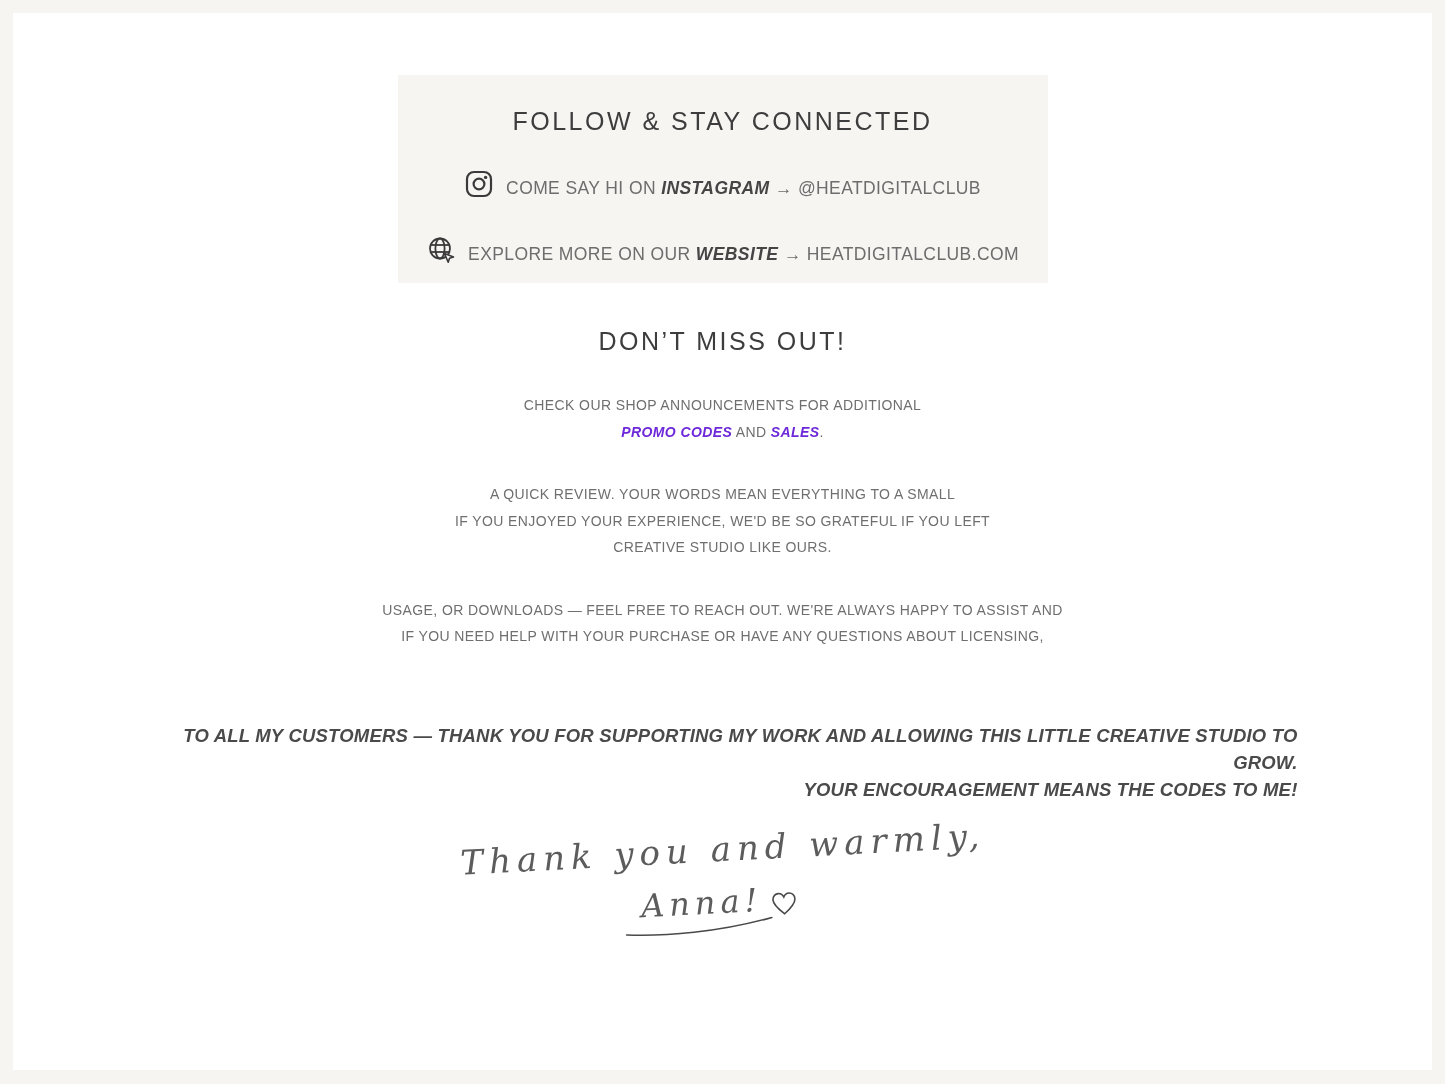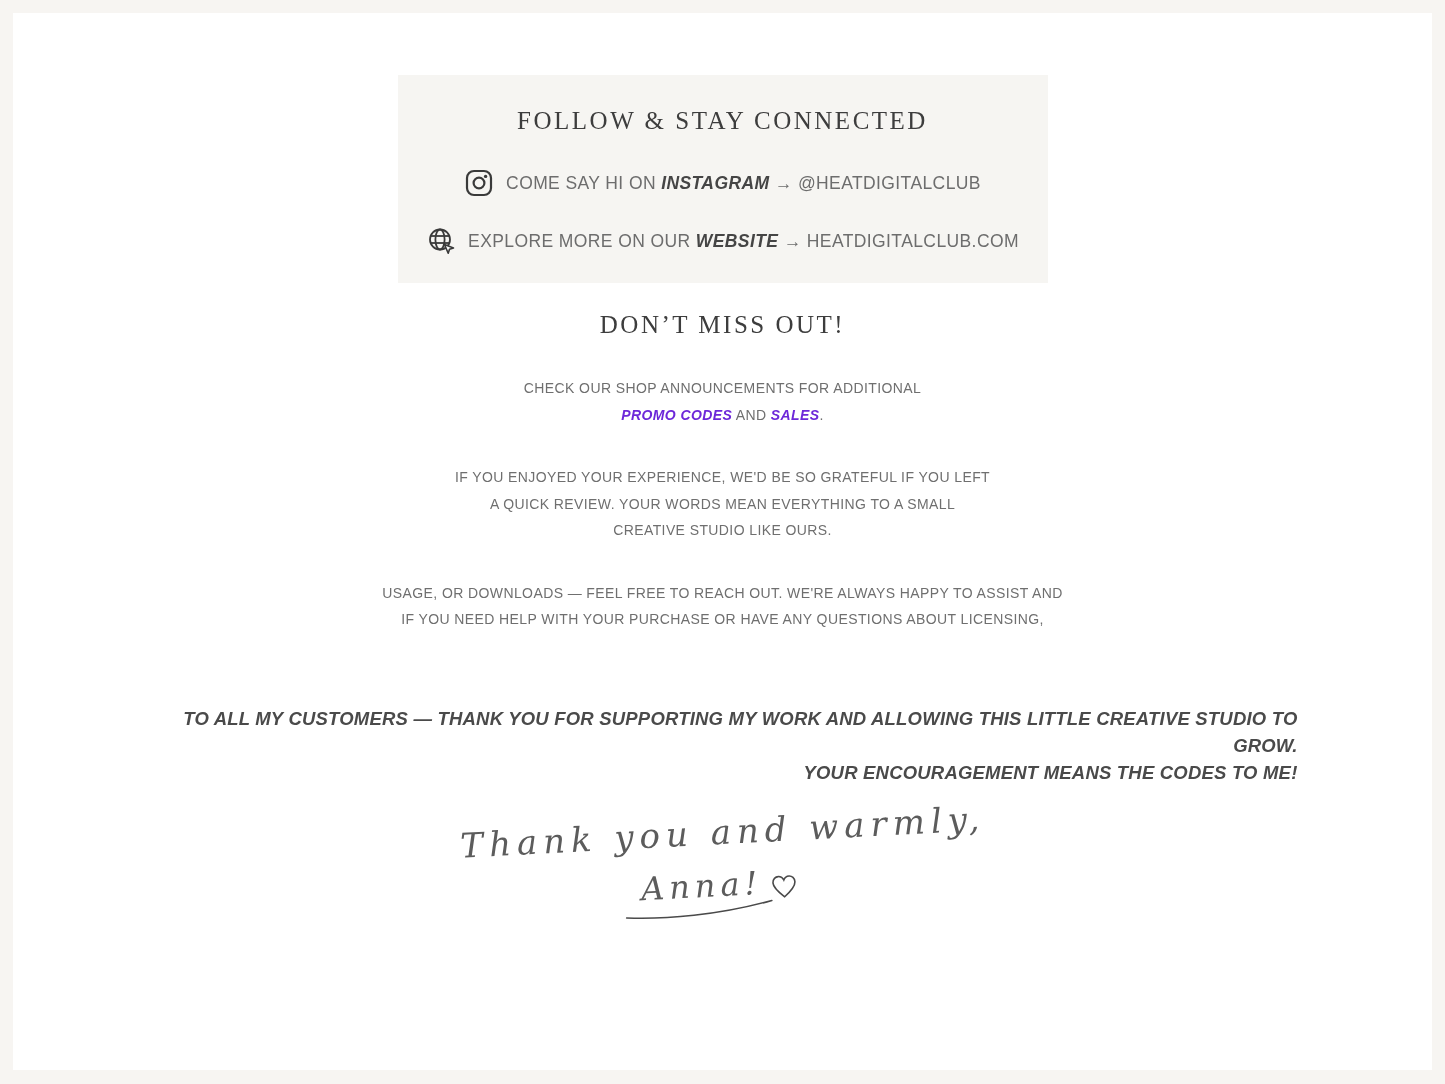--- a/index.html
+++ b/index.html
@@ -36,7 +36,7 @@
     text-align: center;
   }
   .serif-title {
-    font-family: Liberation Serif, serif;
+    font-family: Liberation Sans, sans-serif;
     font-weight: 500;
     font-size: 25px;
     letter-spacing: 2.5px;

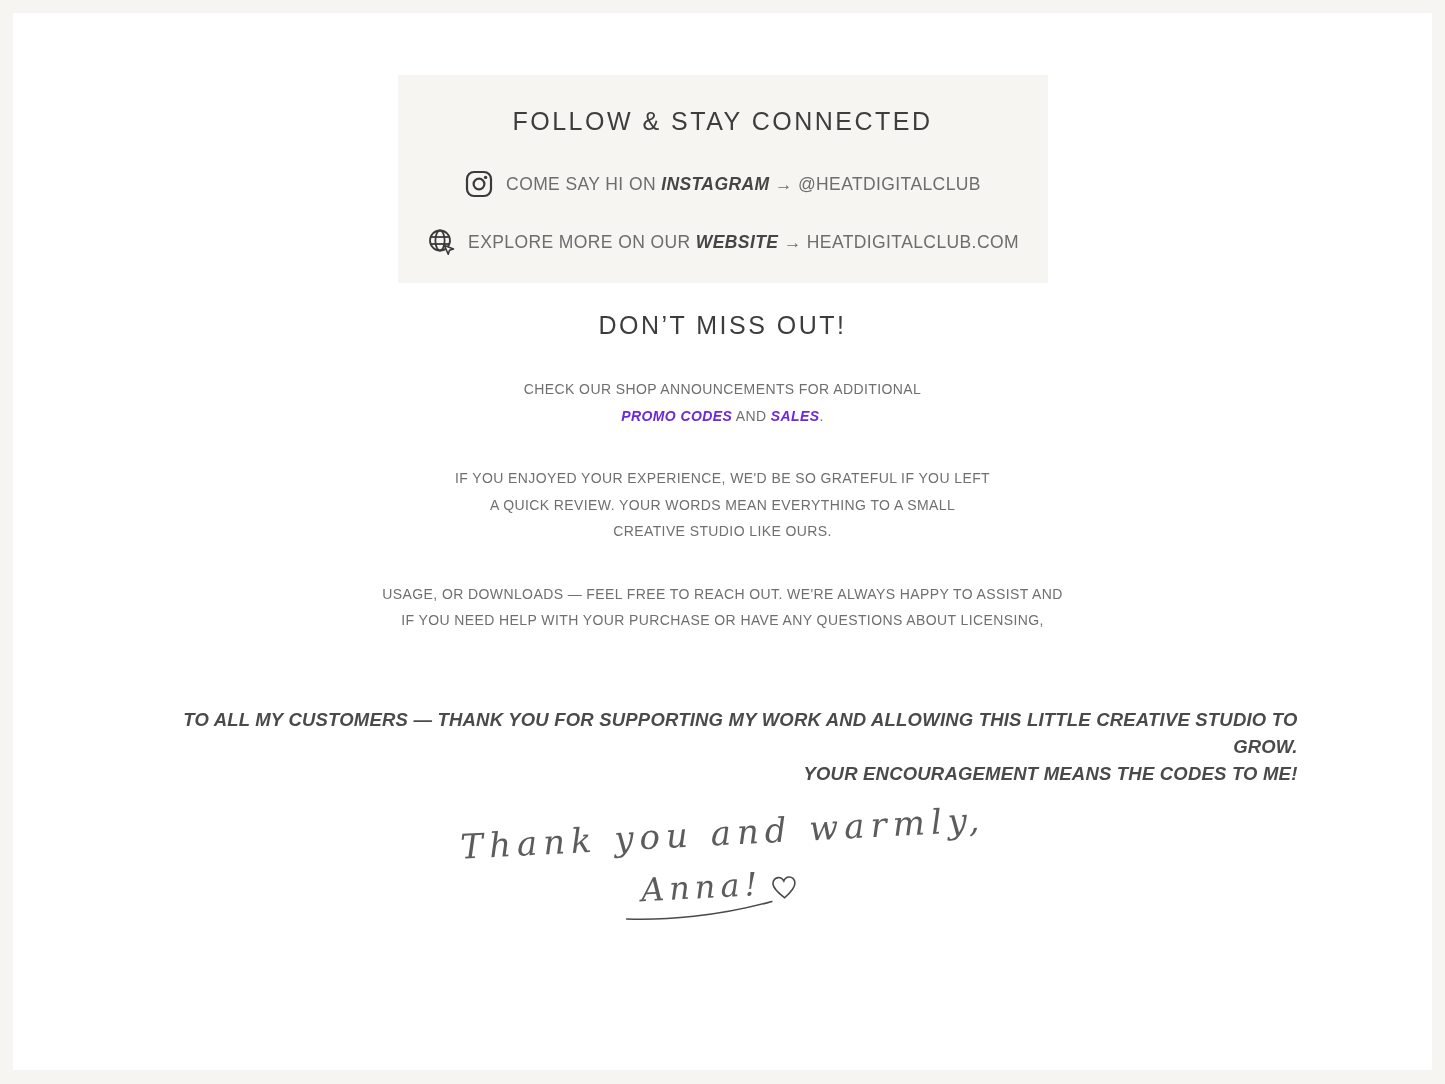--- a/index.html
+++ b/index.html
@@ -45,7 +45,7 @@
   }
   .connect-row {
     display: flex;
-    align-items: center;
+    align-items: flex-end;
     justify-content: center;
     gap: 12px;
     font-size: 17.5px;

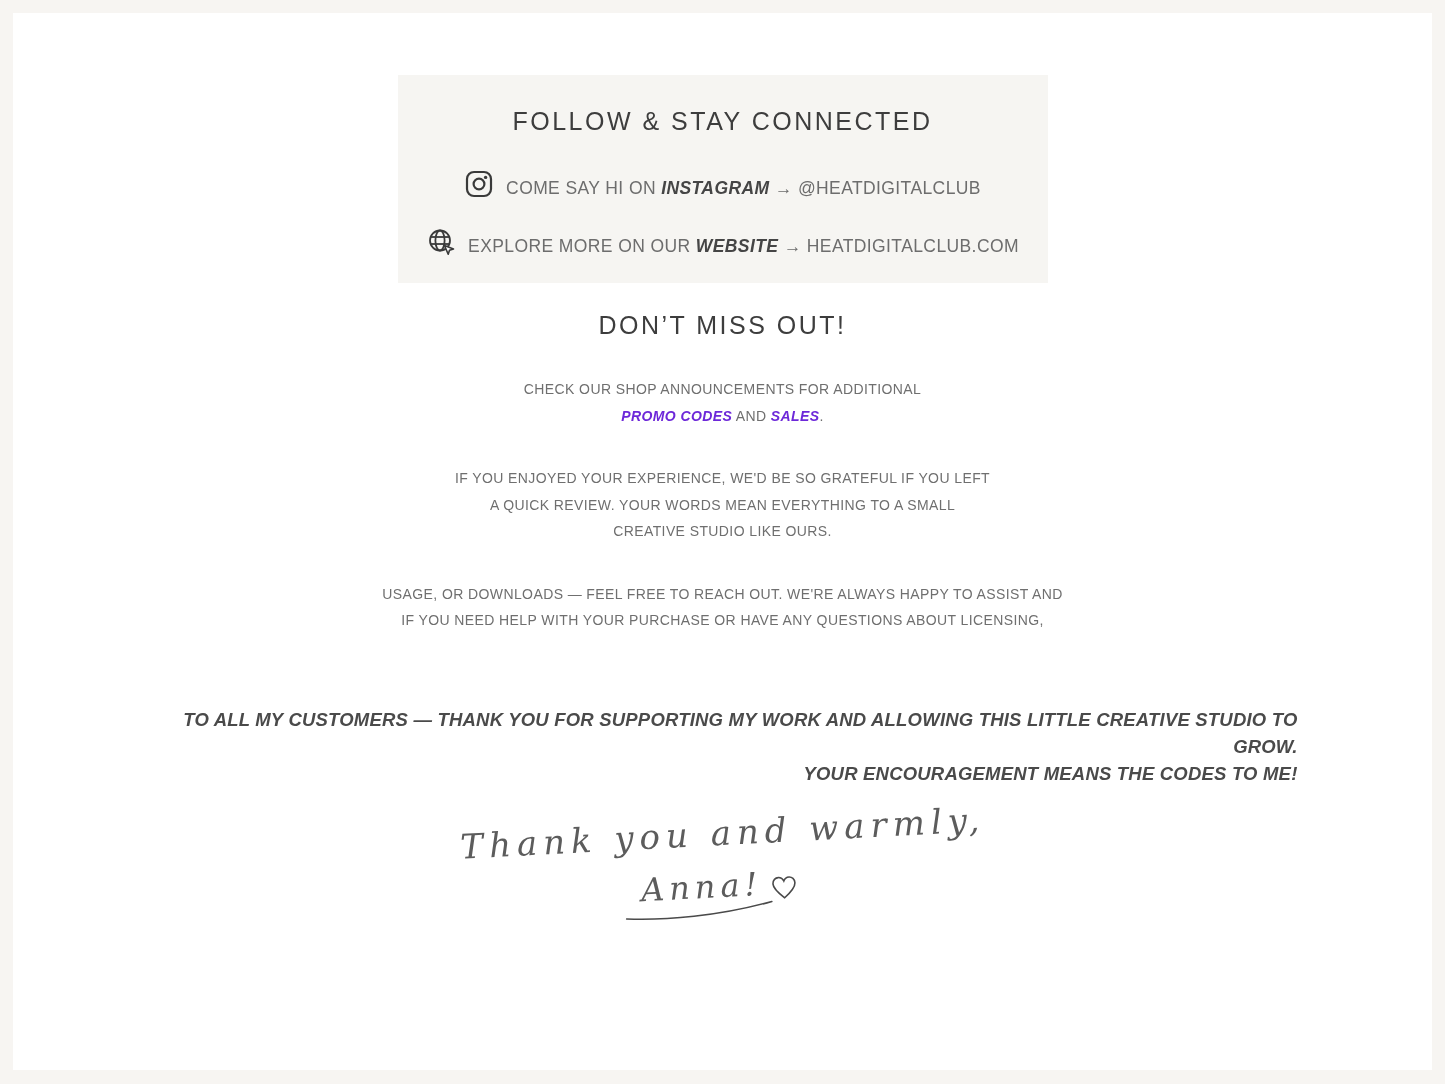--- a/index.html
+++ b/index.html
@@ -55,7 +55,7 @@
     white-space: nowrap;
   }
   .connect-row.row-instagram { margin-top: 33px; }
-  .connect-row.row-website   { margin-top: 28px; }
+  .connect-row.row-website   { margin-top: 36px; }
   .connect-row .bold-em {
     font-weight: 700;
     font-style: italic;

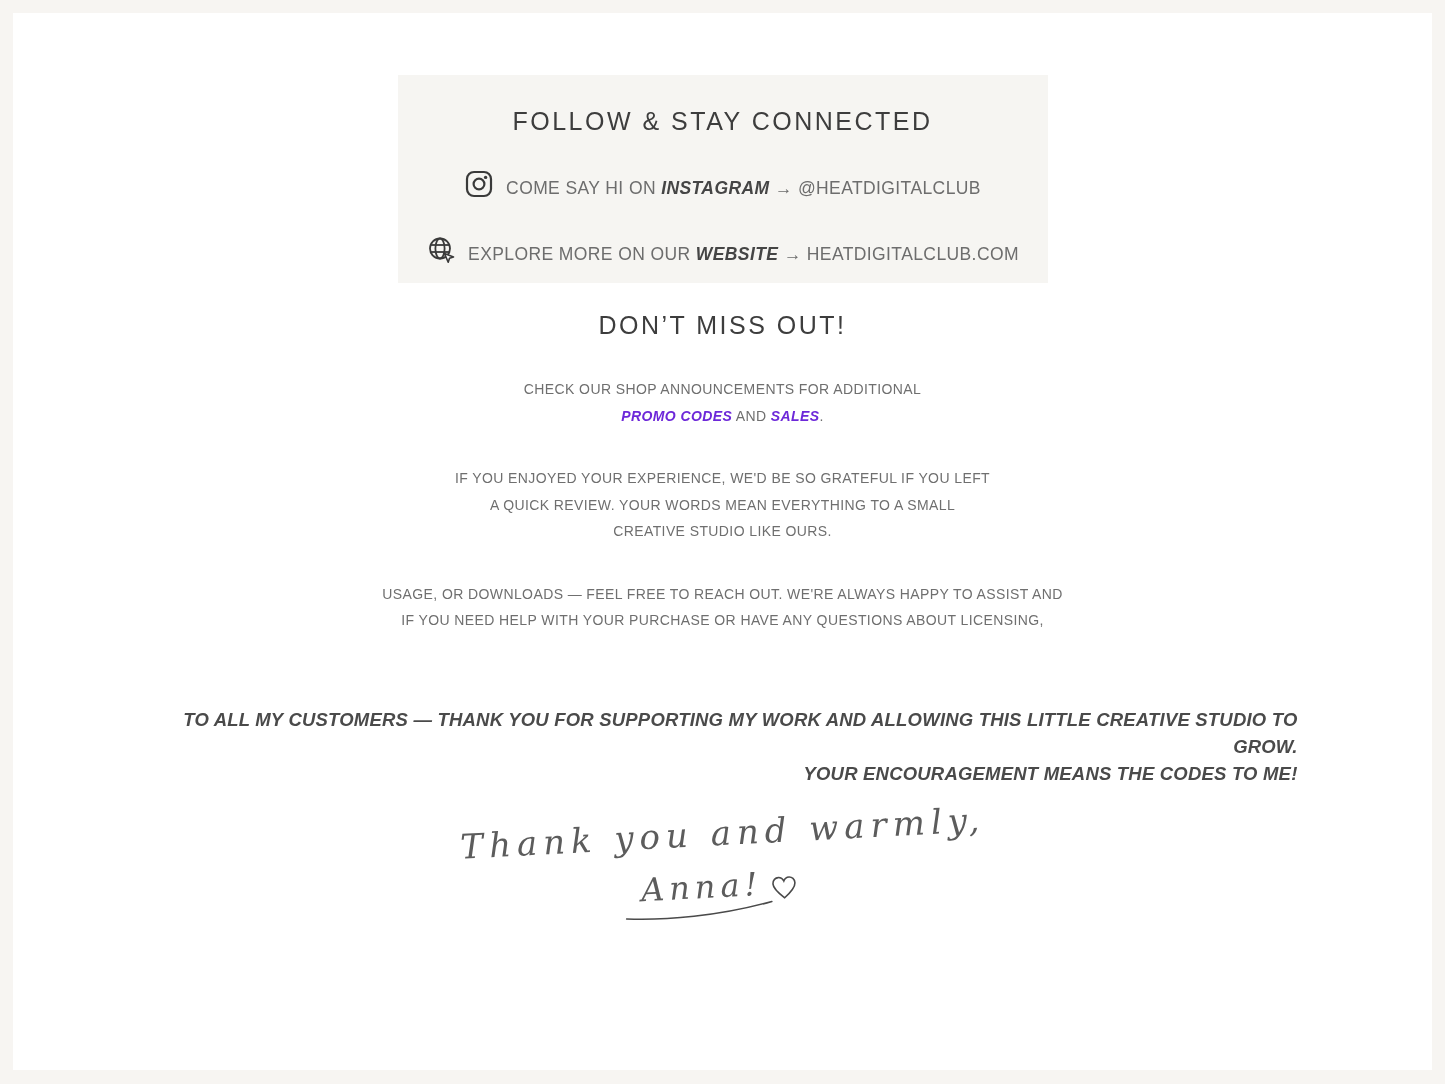--- a/index.html
+++ b/index.html
@@ -71,7 +71,7 @@
   .icon-wrap svg { display: block; }
   
   .section-title { margin-top: 0; }
-  .title-dont-miss  { margin-top: 28px; }
+  .title-dont-miss  { margin-top: 44px; }
   .title-love       { margin-top: 36px; }
   .title-questions  { margin-top: 37px; }
   .body-text {

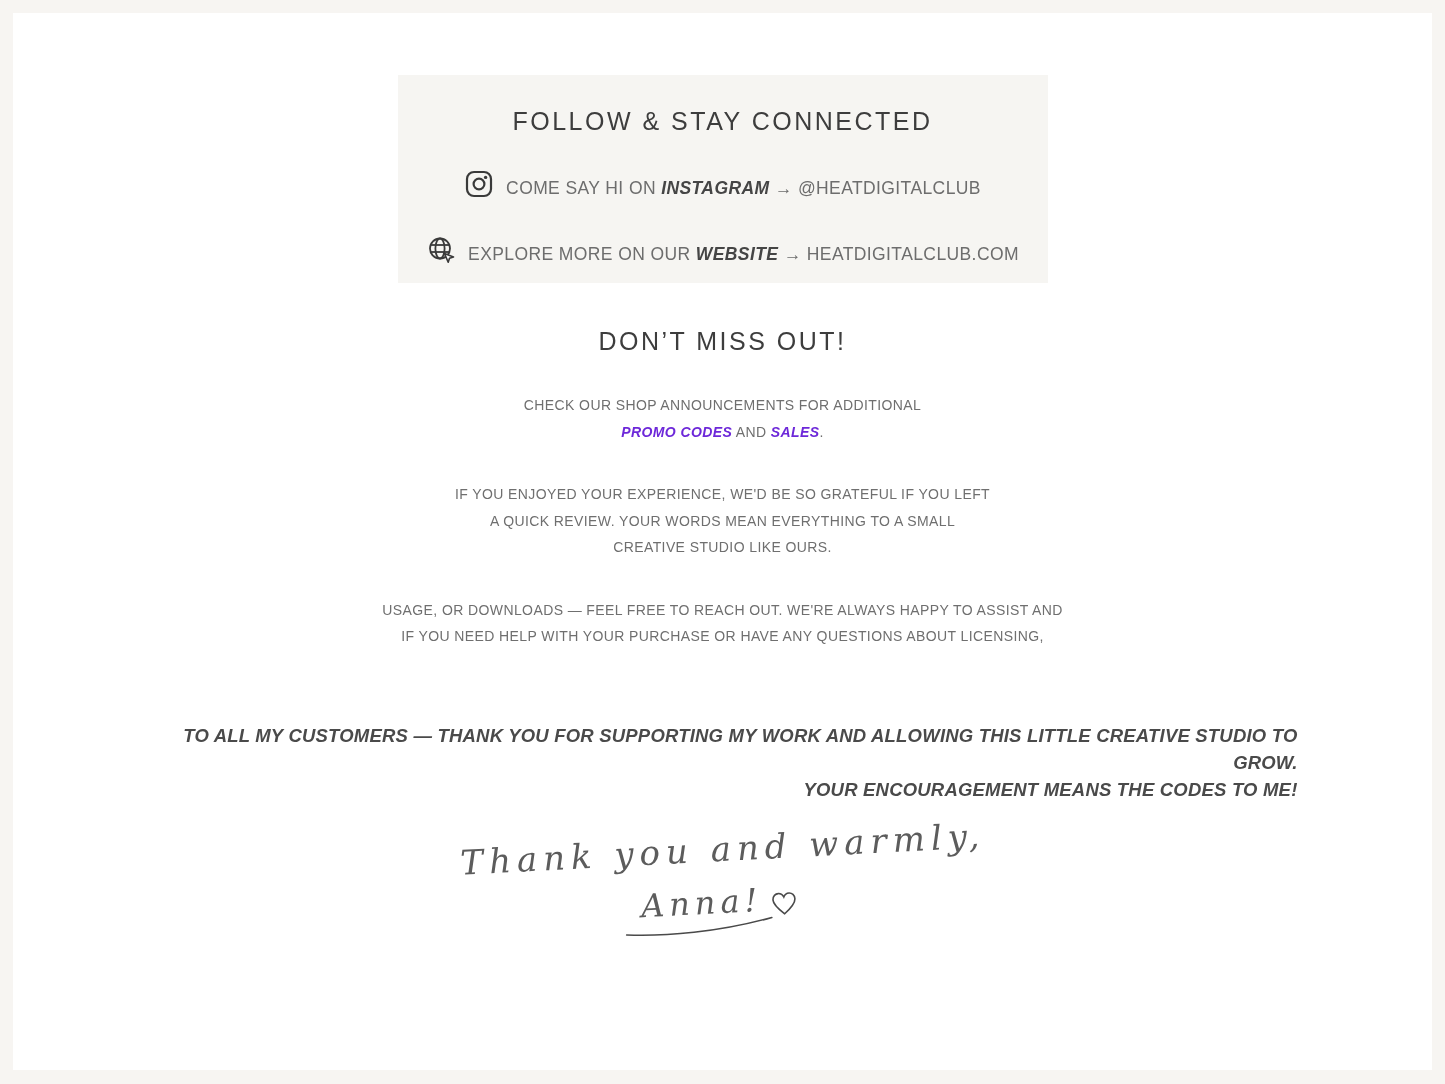--- a/index.html
+++ b/index.html
@@ -173,8 +173,8 @@
     </div>
 
     <div class="body-text">
+      <div>A QUICK REVIEW. YOUR WORDS MEAN EVERYTHING TO A SMALL</div>
       <div>IF YOU ENJOYED YOUR EXPERIENCE, WE'D BE SO GRATEFUL IF YOU LEFT</div>
-      <div>A QUICK REVIEW. YOUR WORDS MEAN EVERYTHING TO A SMALL</div>
       <div>CREATIVE STUDIO LIKE OURS.</div>
     </div>
 

